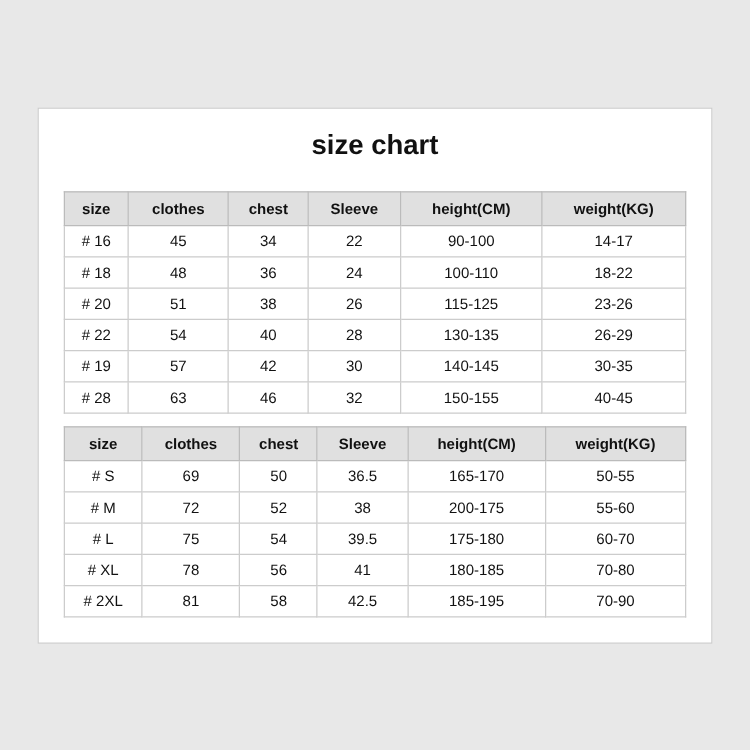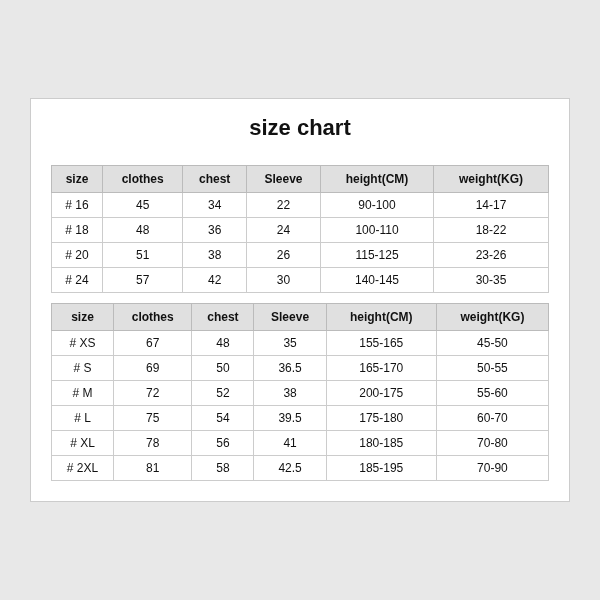--- a/index.html
+++ b/index.html
@@ -95,6 +95,14 @@
           <td>23-26</td>
         </tr>
         <tr>
+          <td># 22</td>
+          <td>54</td>
+          <td>40</td>
+          <td>28</td>
+          <td>130-135</td>
+          <td>26-29</td>
+        </tr>
+        <tr>
           <td># 24</td>
           <td>57</td>
           <td>42</td>

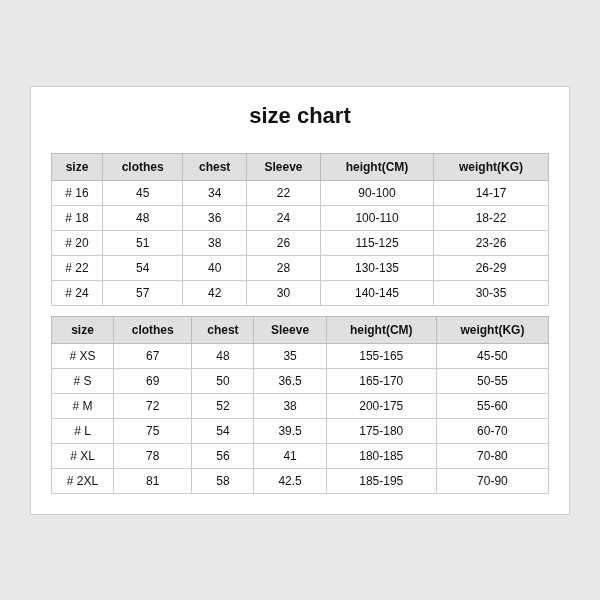--- a/index.html
+++ b/index.html
@@ -103,7 +103,7 @@
           <td>26-29</td>
         </tr>
         <tr>
-          <td># 24</td>
+          <td># 19</td>
           <td>57</td>
           <td>42</td>
           <td>30</td>

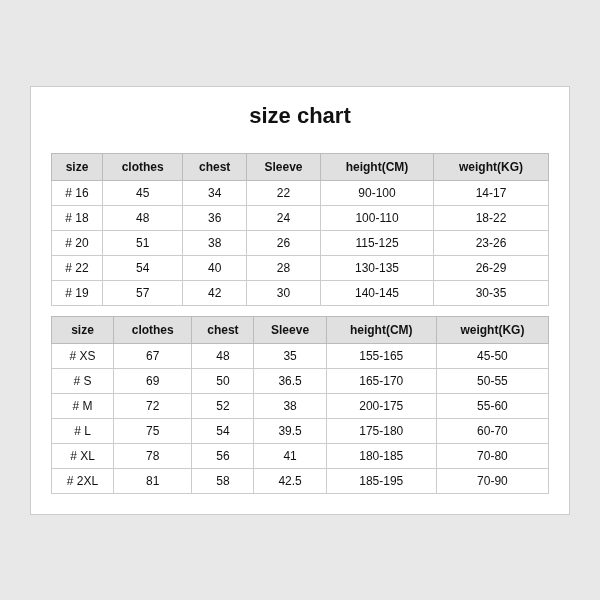--- a/index.html
+++ b/index.html
@@ -110,6 +110,14 @@
           <td>140-145</td>
           <td>30-35</td>
         </tr>
+        <tr>
+          <td># 28</td>
+          <td>63</td>
+          <td>46</td>
+          <td>32</td>
+          <td>150-155</td>
+          <td>40-45</td>
+        </tr>
       </tbody>
   </table>
 

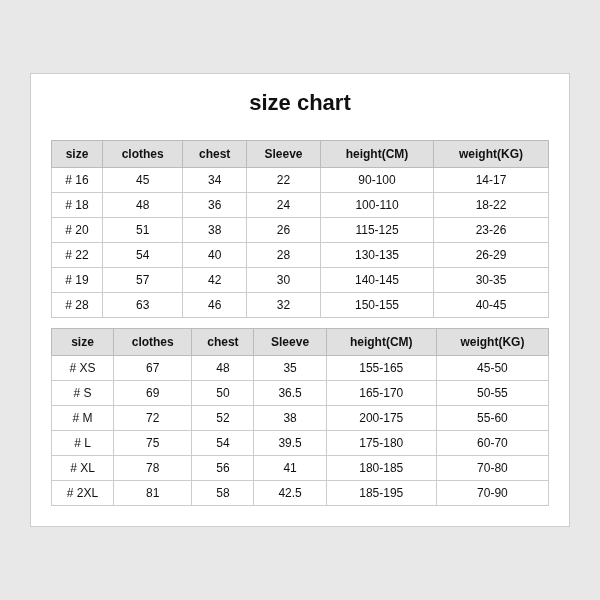--- a/index.html
+++ b/index.html
@@ -136,14 +136,6 @@
     </thead>
     <tbody id="body2">
         <tr>
-          <td># XS</td>
-          <td>67</td>
-          <td>48</td>
-          <td>35</td>
-          <td>155-165</td>
-          <td>45-50</td>
-        </tr>
-        <tr>
           <td># S</td>
           <td>69</td>
           <td>50</td>

